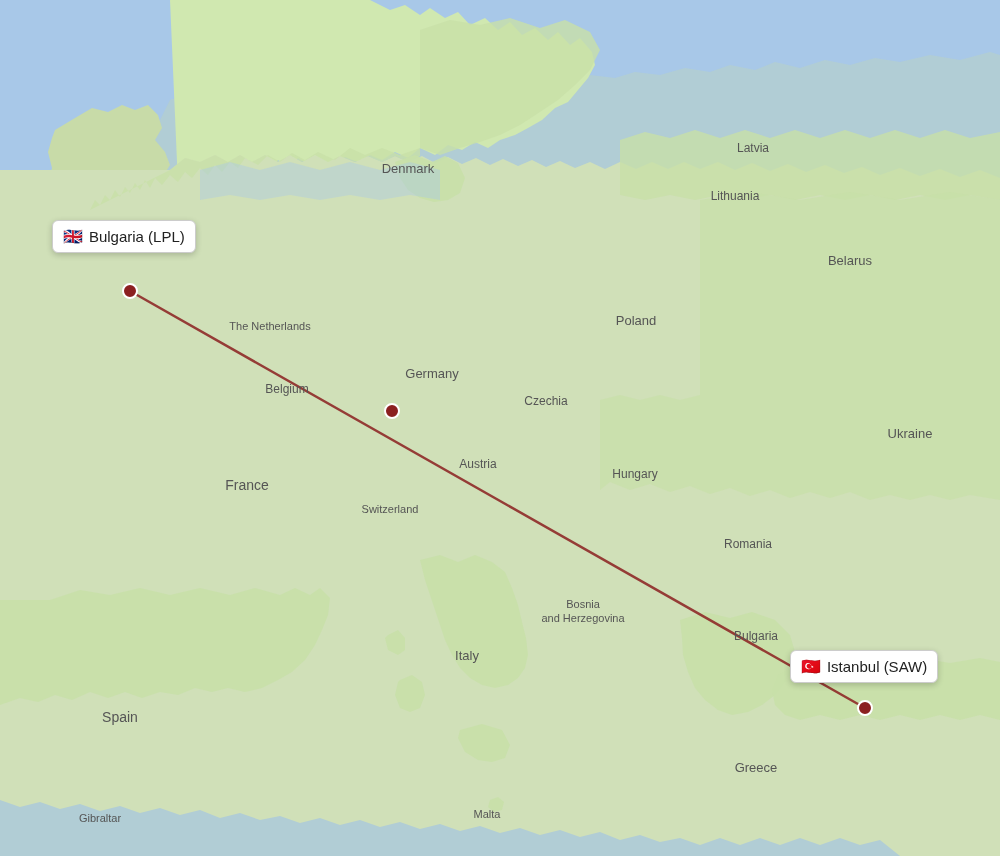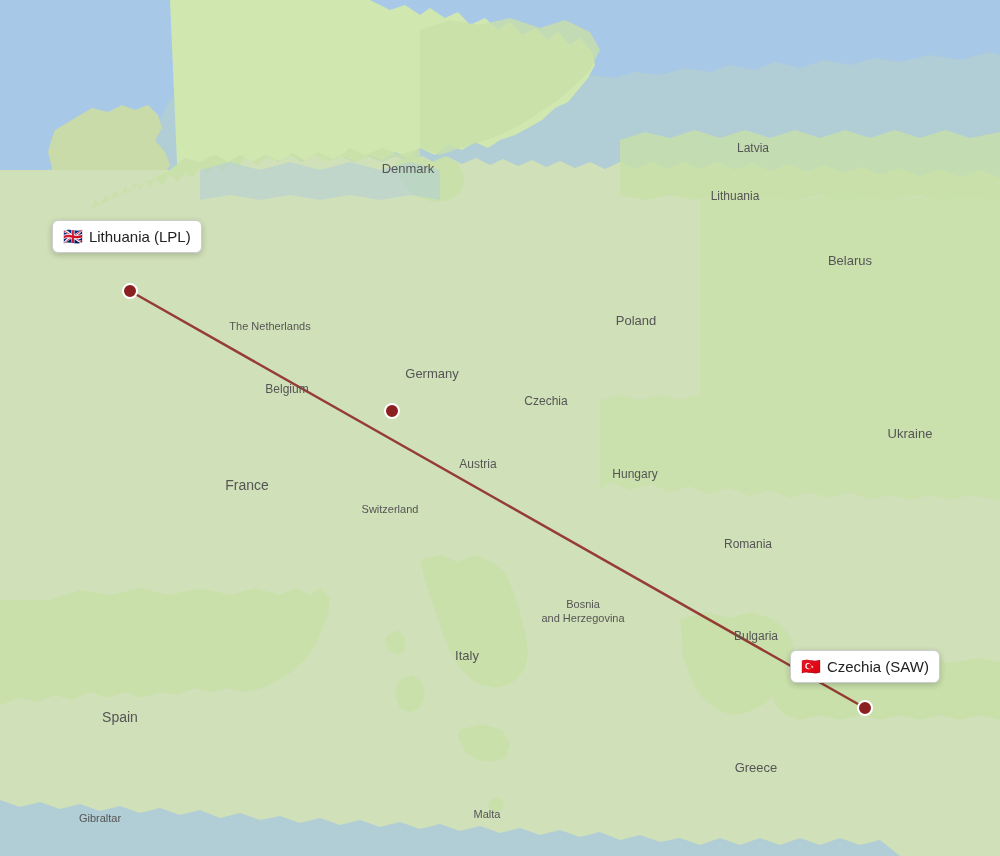--- a/index.html
+++ b/index.html
@@ -223,7 +223,7 @@
 
   <div id="label-liverpool" class="location-label">
     <span class="flag">🇬🇧</span>
-    <span>Lithuania (LPL)</span>
+    <span>Bulgaria (LPL)</span>
   </div>
 
   <div id="label-istanbul" class="location-label">

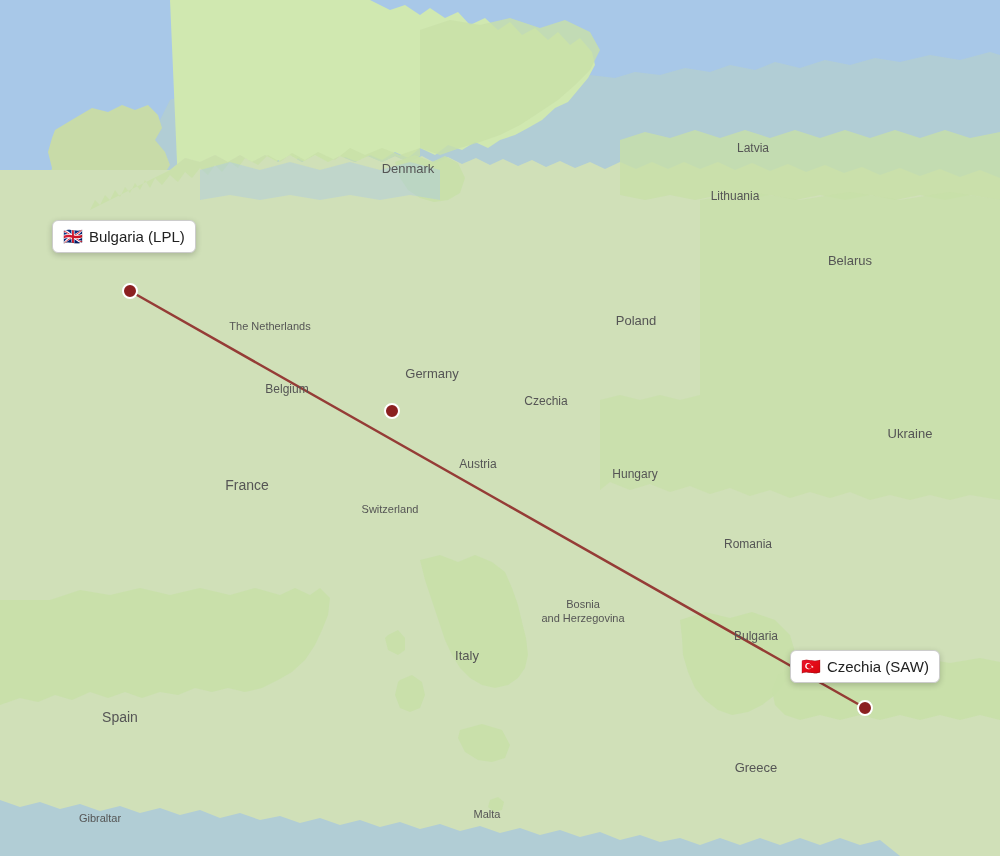--- a/index.html
+++ b/index.html
@@ -228,7 +228,7 @@
 
   <div id="label-istanbul" class="location-label">
     <span class="flag">🇹🇷</span>
-    <span>Czechia (SAW)</span>
+    <span>Istanbul (SAW)</span>
   </div>
 
 </div>

